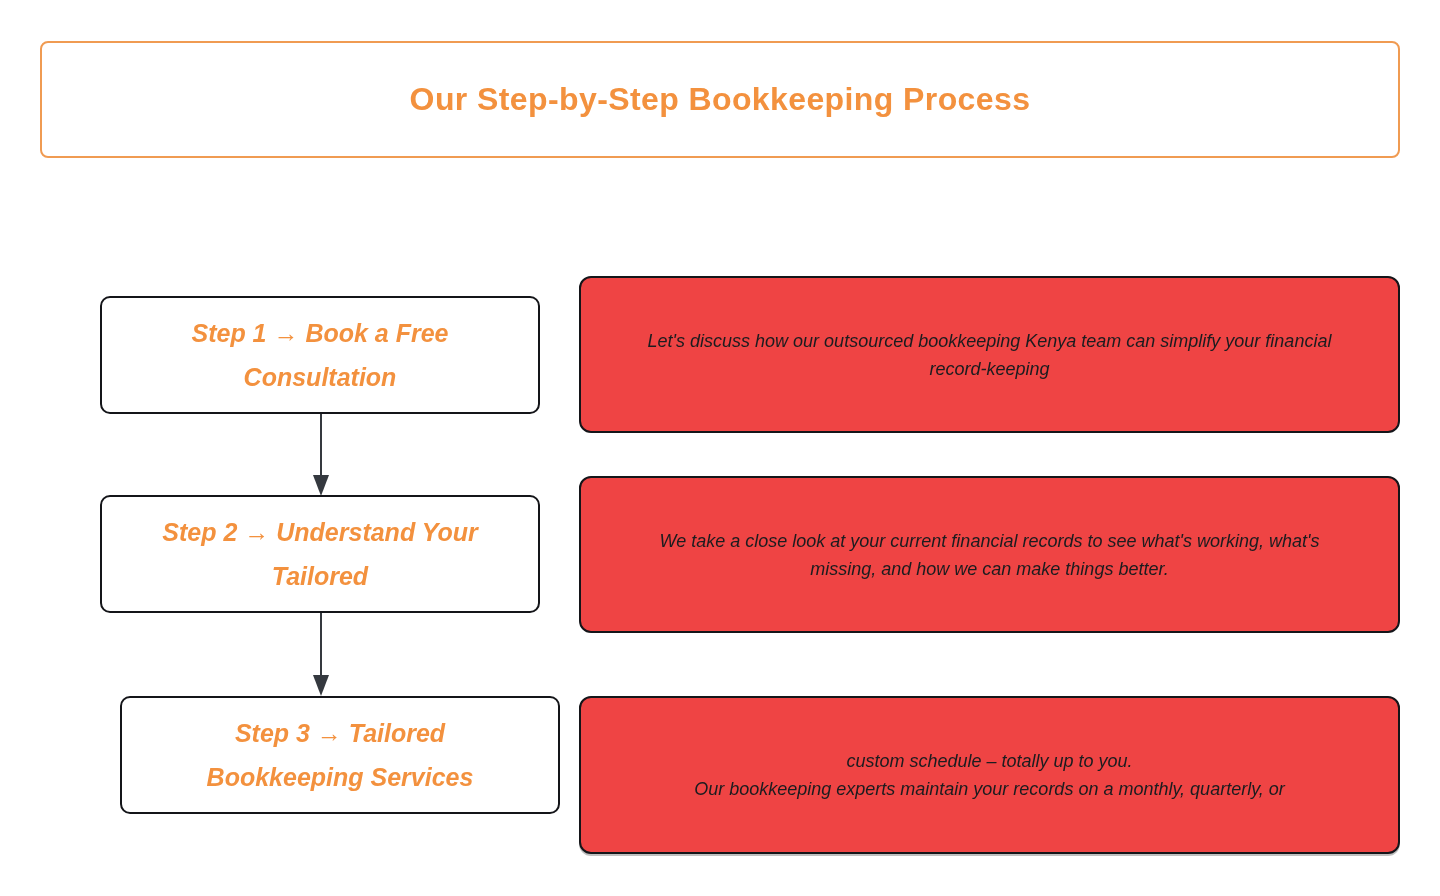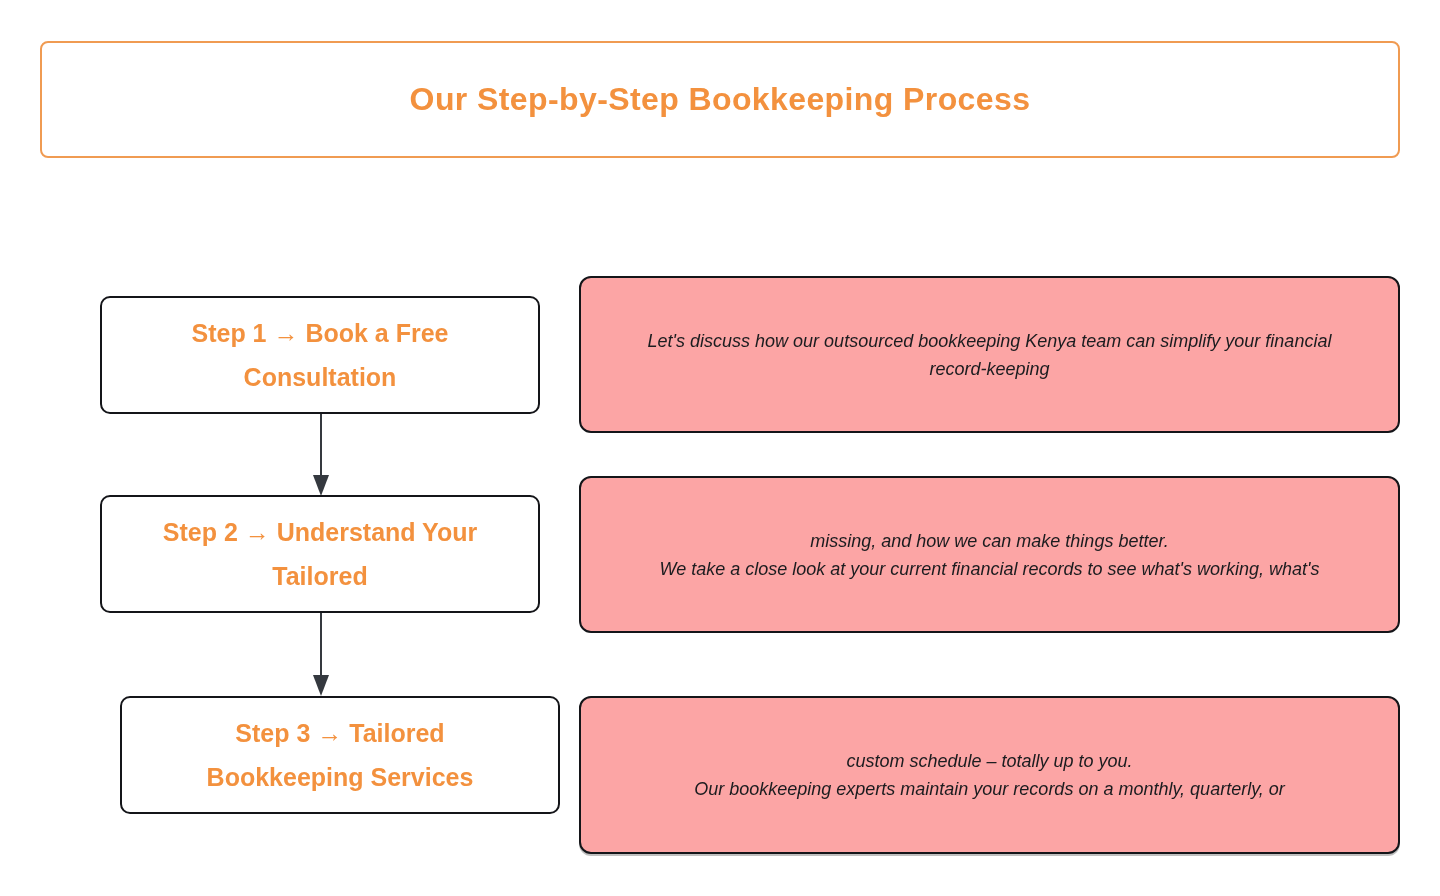--- a/index.html
+++ b/index.html
@@ -29,6 +29,7 @@
     border:2px solid var(--box-border);border-radius:10px;background:#fff;
     display:flex;flex-direction:column;align-items:center;justify-content:center;
     text-align:right;
+    font-style:italic;
   }
   .step-line{
     color:var(--accent);font-size:25px;font-weight:bold;line-height:44px;

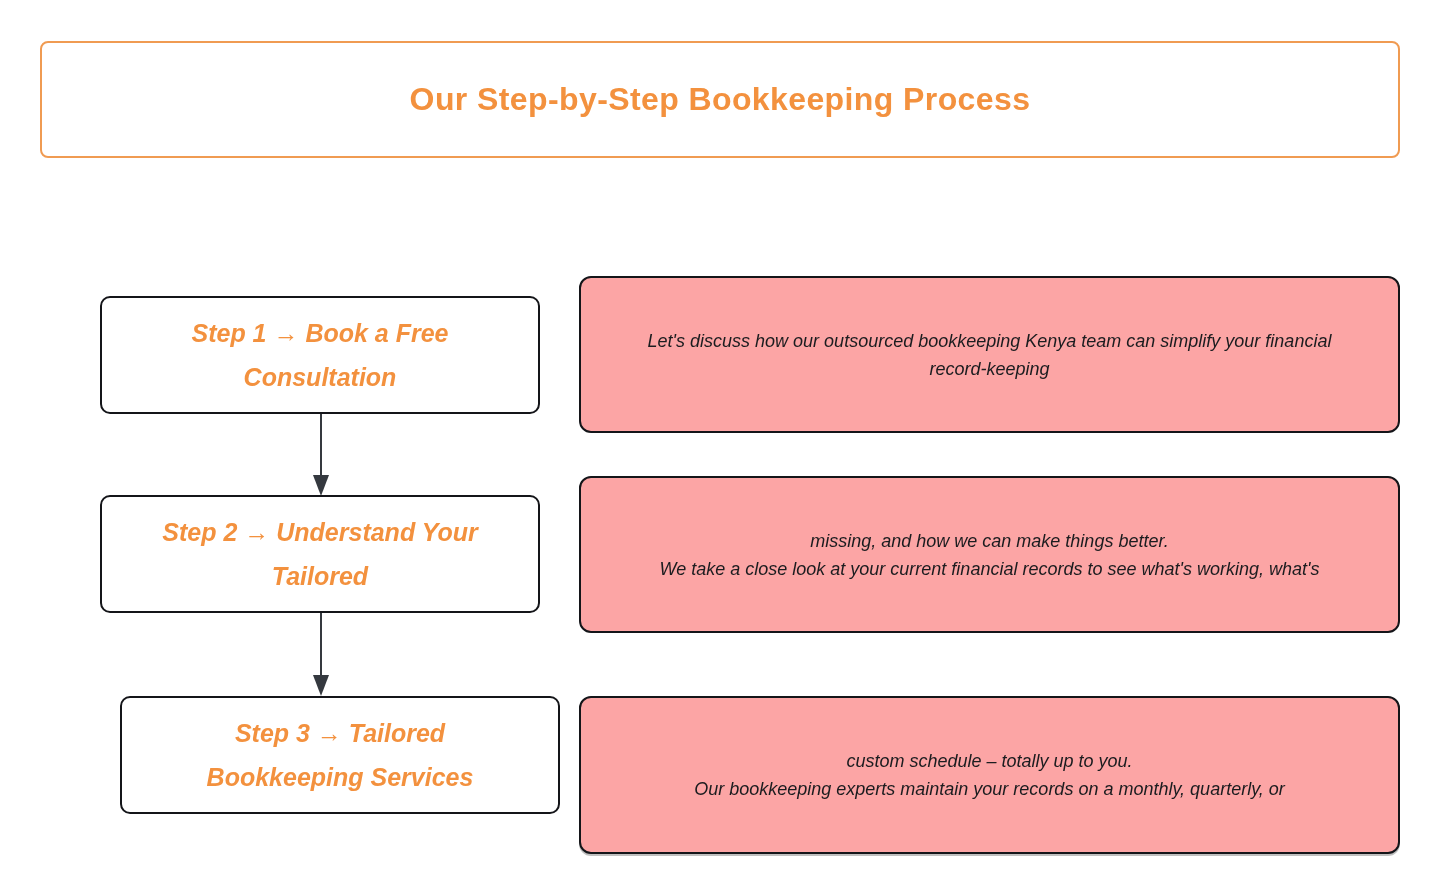--- a/index.html
+++ b/index.html
@@ -41,7 +41,7 @@
 
   .desc-box{
     position:absolute;left:579px;width:821px;
-    border:2px solid var(--box-border);border-radius:12px;background:#fca5a5;
+    border:2px solid var(--box-border);border-radius:12px;background:#ef4444;
     display:flex;flex-direction:column;align-items:center;justify-content:center;
     text-align:center;
   }

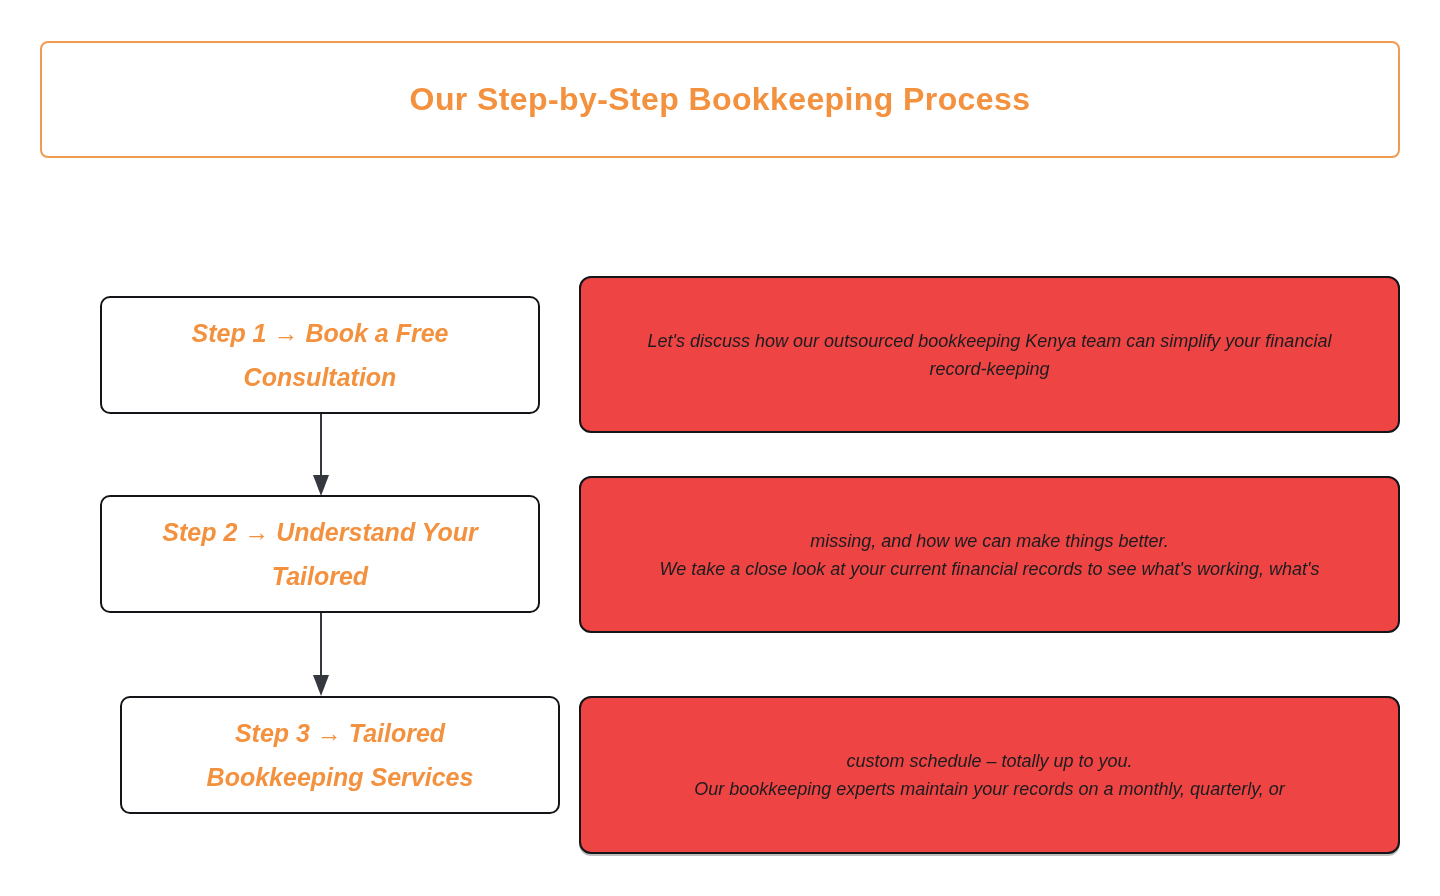--- a/index.html
+++ b/index.html
@@ -87,8 +87,8 @@
     <div class="step-line">Tailored</div>
   </div>
   <div class="desc-box pos-d2">
+    <div class="desc-line">We take a close look at your current financial records to see what's working, what's</div>
     <div class="desc-line">missing, and how we can make things better.</div>
-    <div class="desc-line">We take a close look at your current financial records to see what's working, what's</div>
   </div>
 
   <svg class="connector pos-a2" width="26" height="83" viewBox="0 0 26 83" aria-hidden="true">

